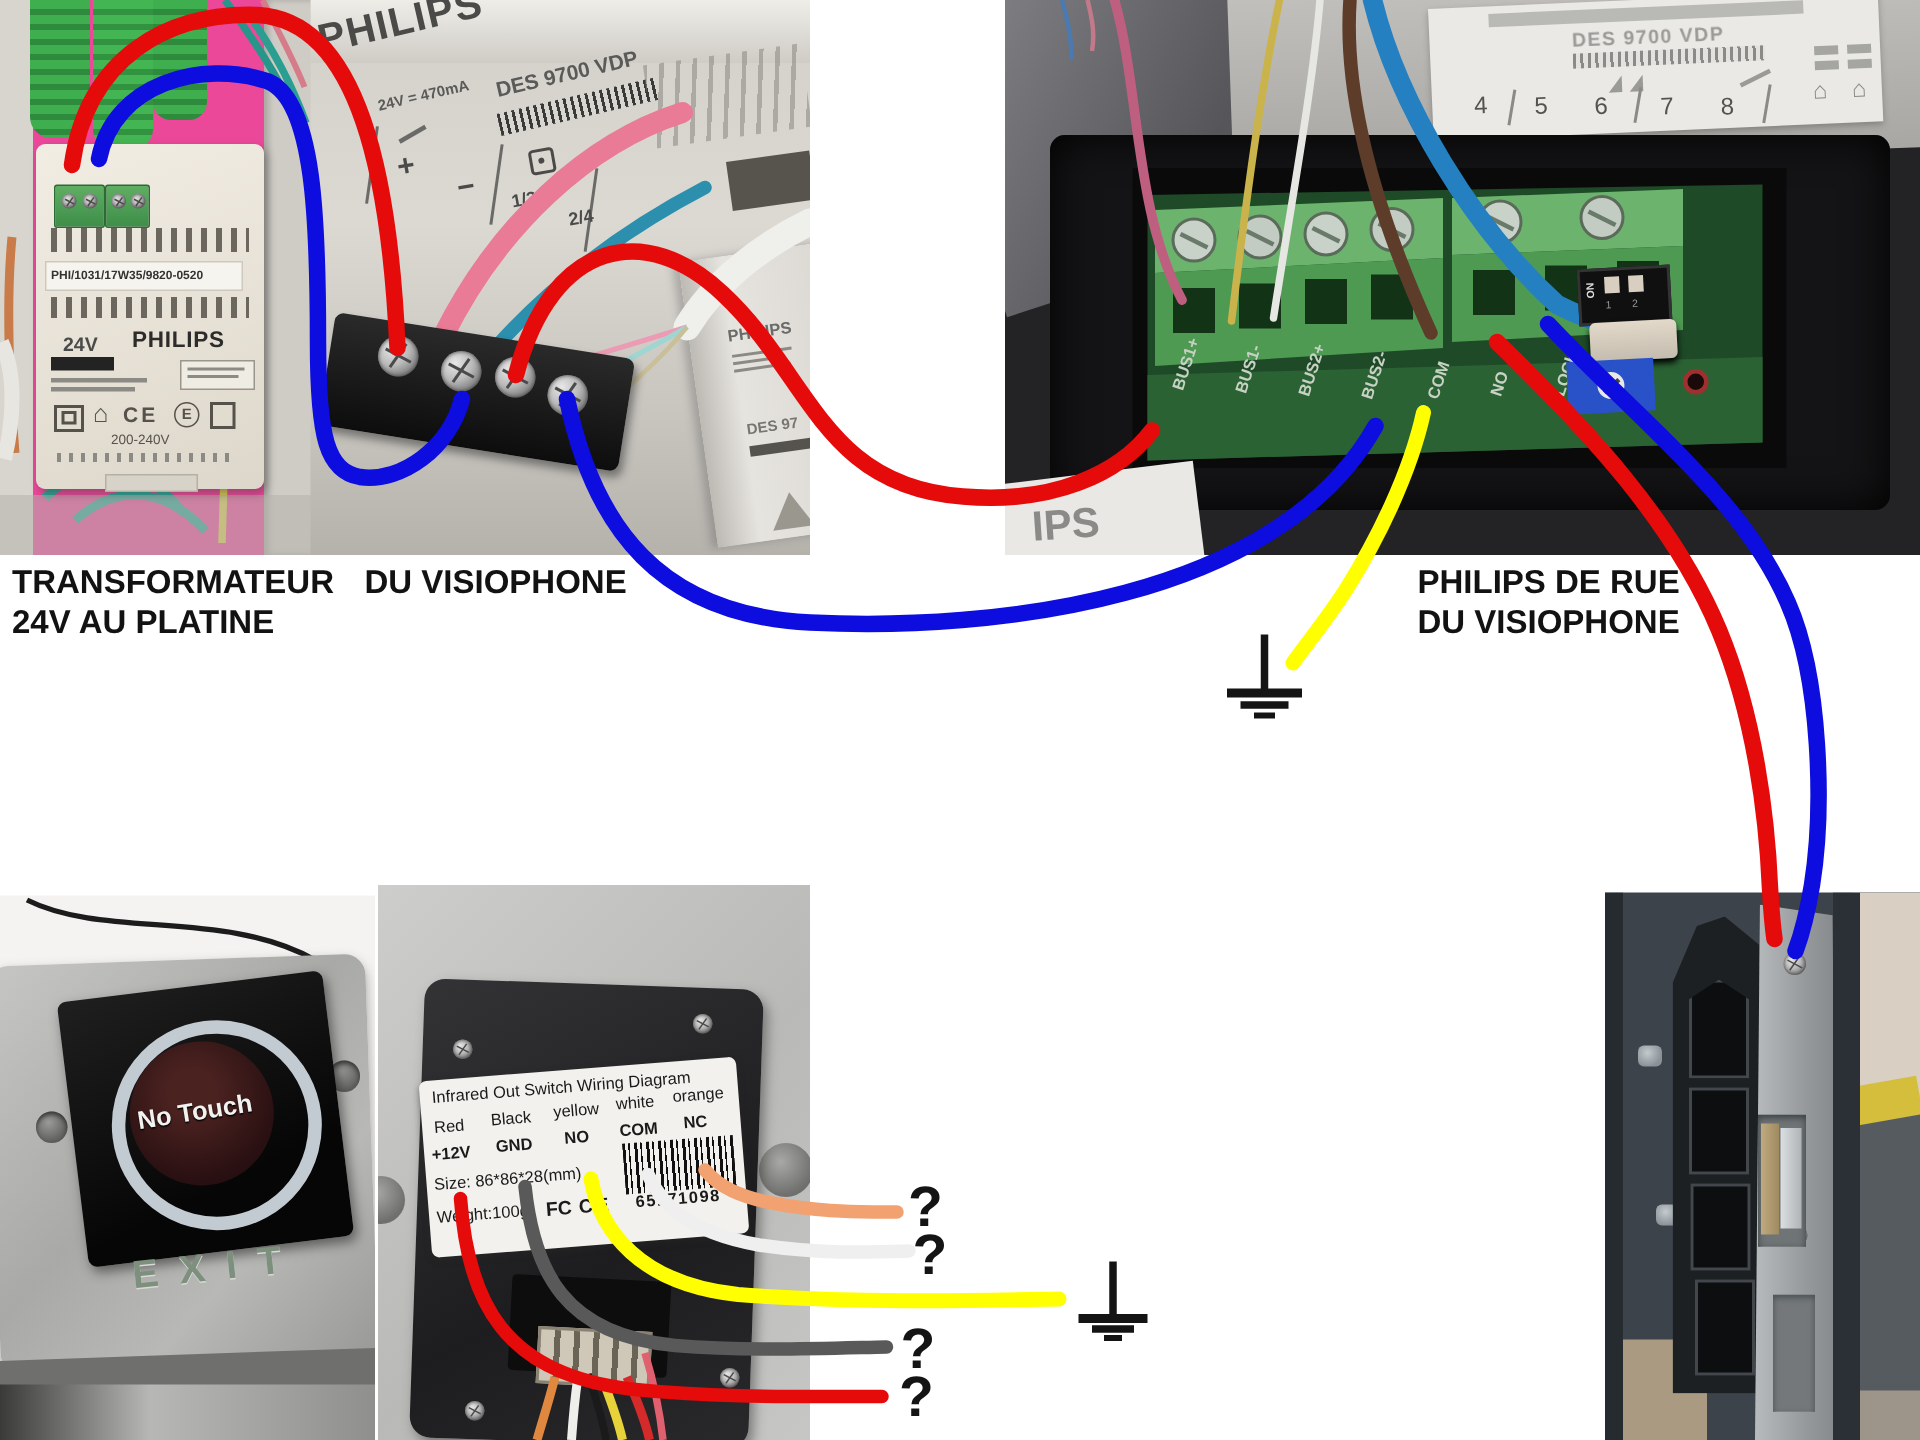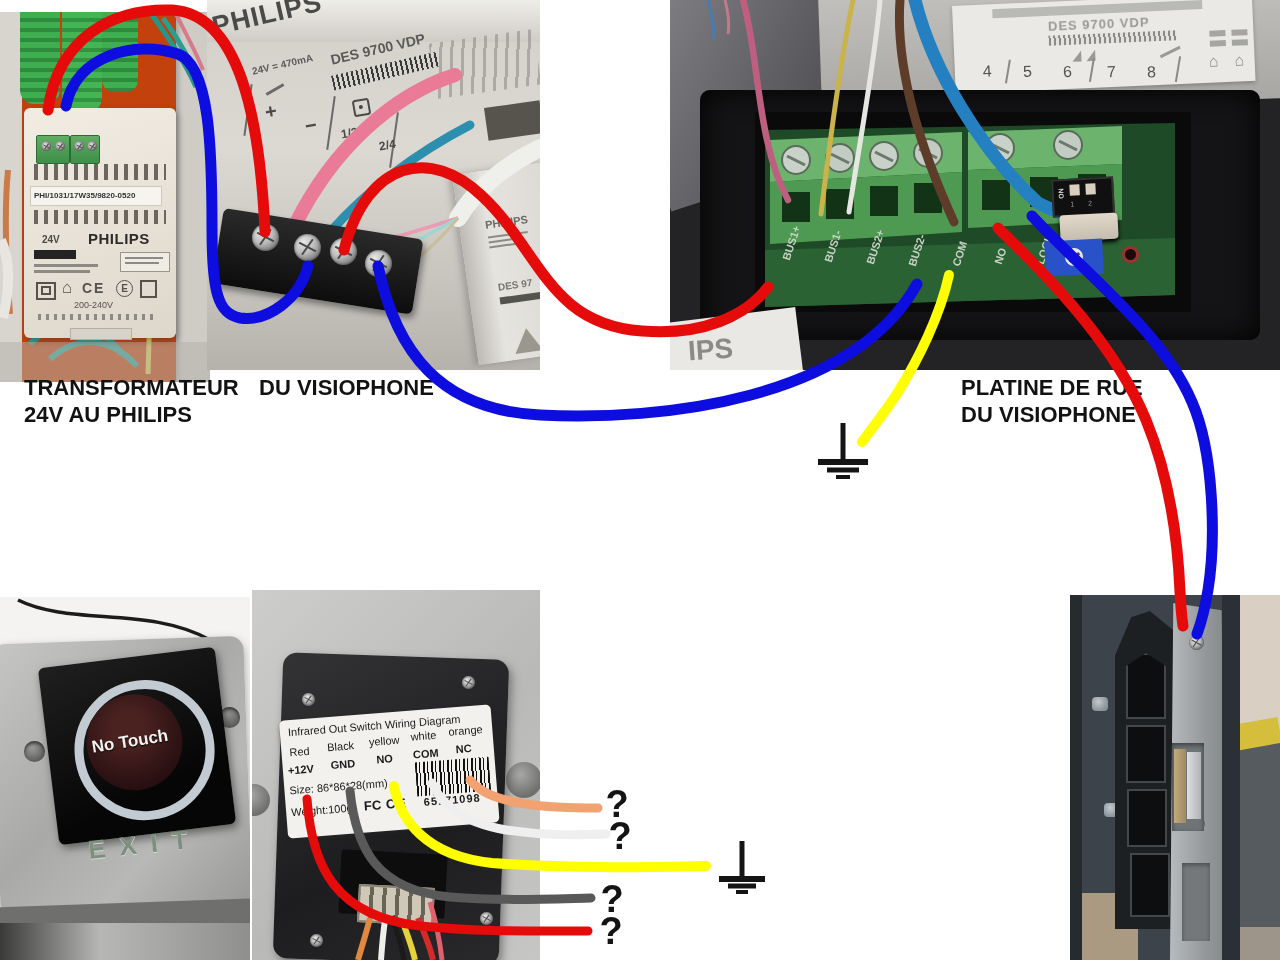--- a/index.html
+++ b/index.html
@@ -21,7 +21,7 @@
 
 <div id="canvas">
 
-  <div class="photo" style="left:0;top:12px;width:210px;height:370px;background:#c2410c;">
+  <div class="photo" style="left:0;top:0;width:210px;height:370px;background:#ec4899;">
     <div class="abs" style="left:0;top:0;width:22px;height:370px;background:#d8d5cf;"></div>
     <div class="abs" style="left:176px;top:0;width:34px;height:370px;background:#cfccc6;box-shadow:inset 3px 0 4px #a8a5a0;"></div>
 

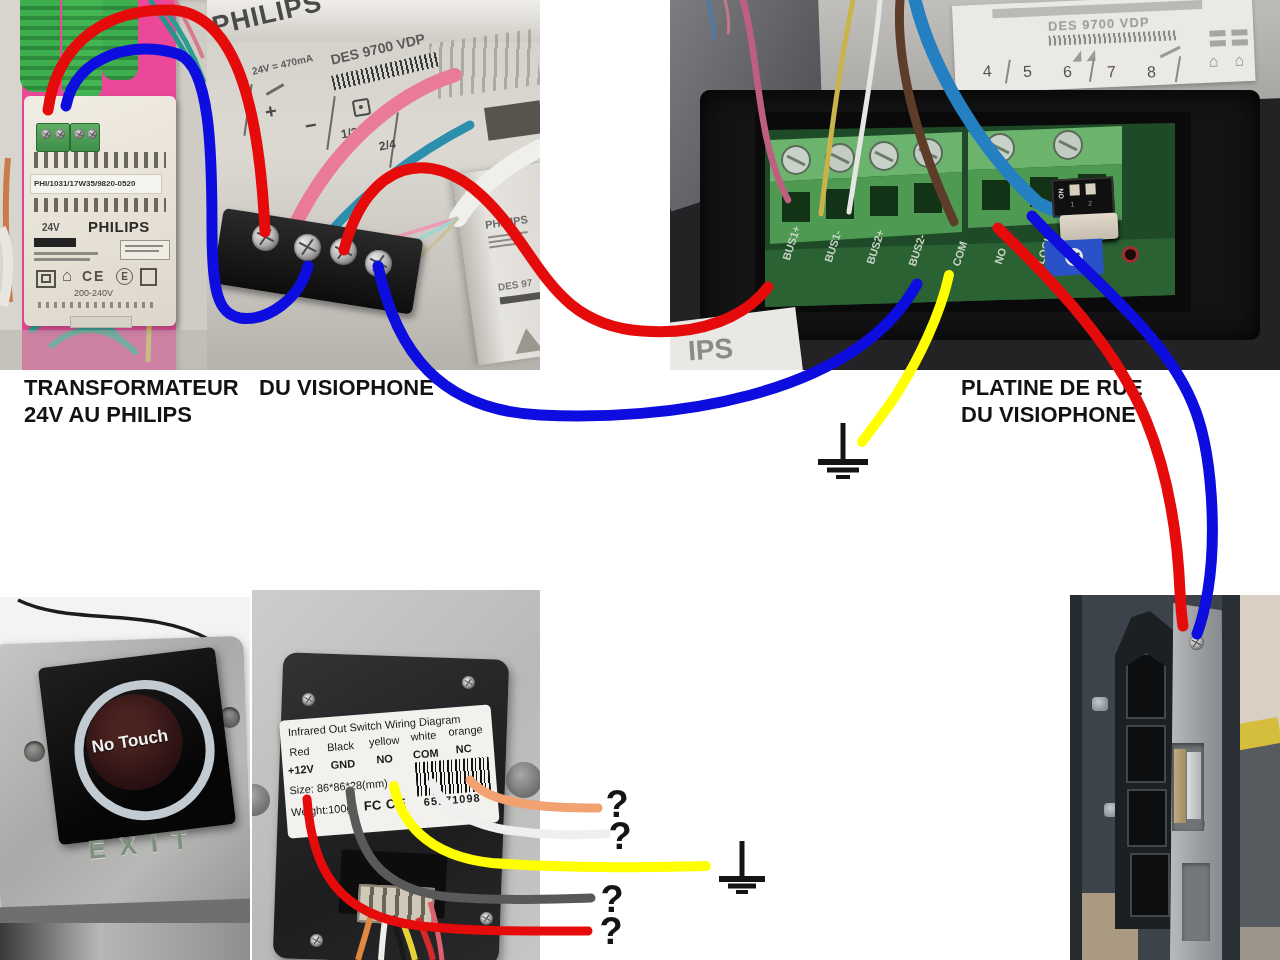--- a/index.html
+++ b/index.html
@@ -53,7 +53,7 @@
         <span class="abs" style="left:3px;top:4px;font-size:8px;font-weight:700;color:#333;white-space:nowrap;">PHI/1031/17W35/9820-0520</span>
       </div>
       <div class="abs" style="left:10px;top:102px;width:132px;height:14px;background:repeating-linear-gradient(90deg,#6b675f 0 4px,transparent 4px 10px);"></div>
-      <span class="abs" style="left:18px;top:126px;font-size:10px;font-weight:700;color:#4a4a48;text-align:right;">24V</span>
+      <span class="abs" style="left:18px;top:126px;font-size:13px;font-weight:700;color:#4a4a48;text-align:right;">24V</span>
       <span class="abs" style="left:64px;top:122px;font-size:15px;font-weight:700;letter-spacing:.5px;color:#2e2c2a;">PHILIPS</span>
       <div class="tinybar" style="left:10px;top:142px;width:42px;height:9px;background:#232323;"></div>
       <div class="tinybar" style="left:10px;top:156px;width:64px;"></div>

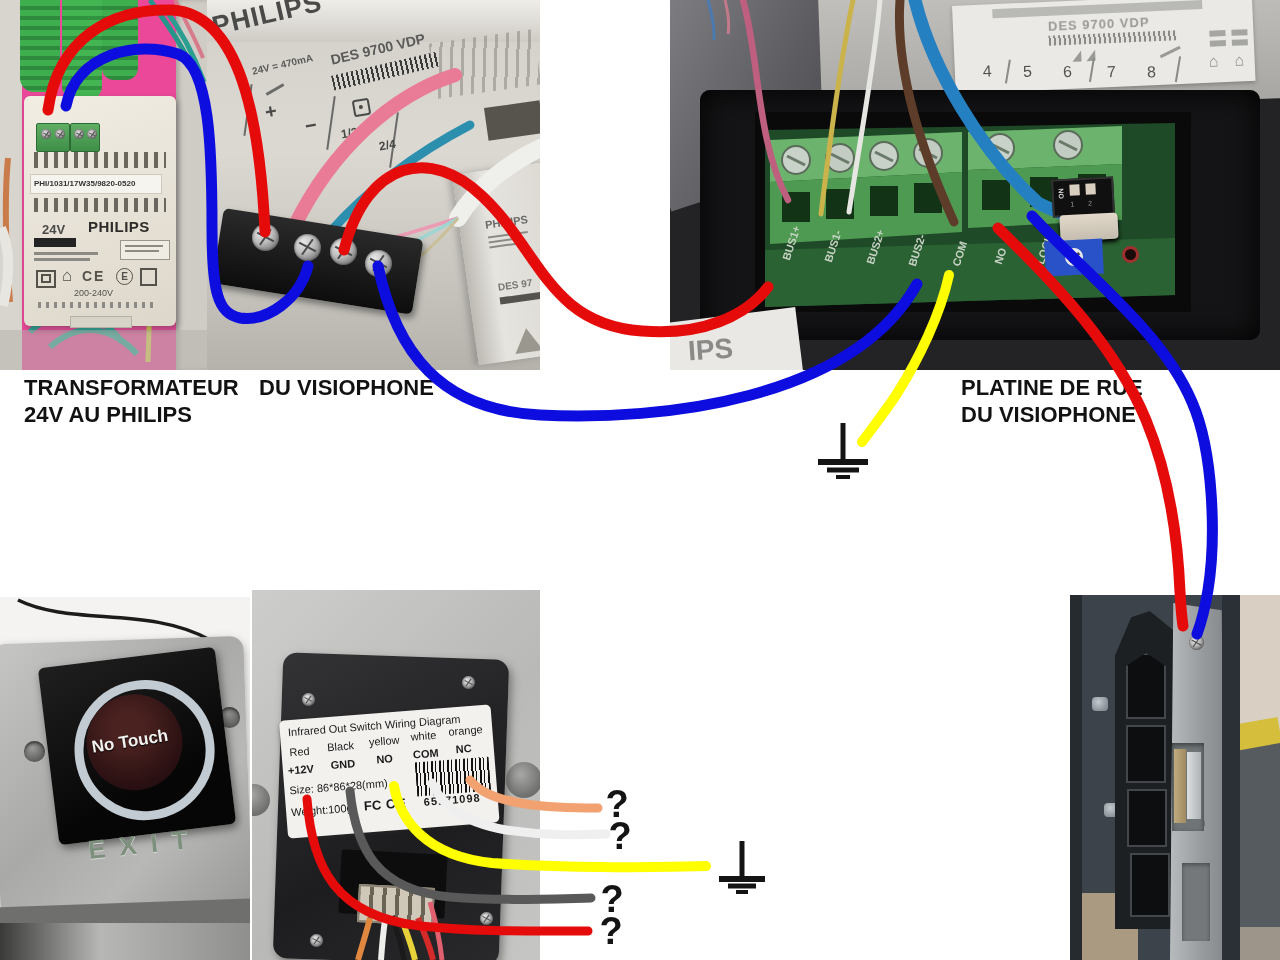--- a/index.html
+++ b/index.html
@@ -8,7 +8,7 @@
   .abs{position:absolute;}
   .photo{position:absolute;overflow:hidden;}
   .caption{position:absolute;z-index:40;color:#121212;font-weight:700;font-size:22px;line-height:27px;white-space:nowrap;}
-  .capline{display:block;margin-left:16px;}
+  .capline{display:block;}
   svg{display:block;}
   .scr{position:absolute;border-radius:50%;background:radial-gradient(circle at 35% 30%,#e8e8e8,#b9b9b9 45%,#6f6f6f 85%);box-shadow:inset 0 0 3px #3c3c3c;}
   .scr:after,.scr:before{content:"";position:absolute;left:15%;right:15%;top:46%;height:8%;background:#4a4a4a;transform:rotate(28deg);}

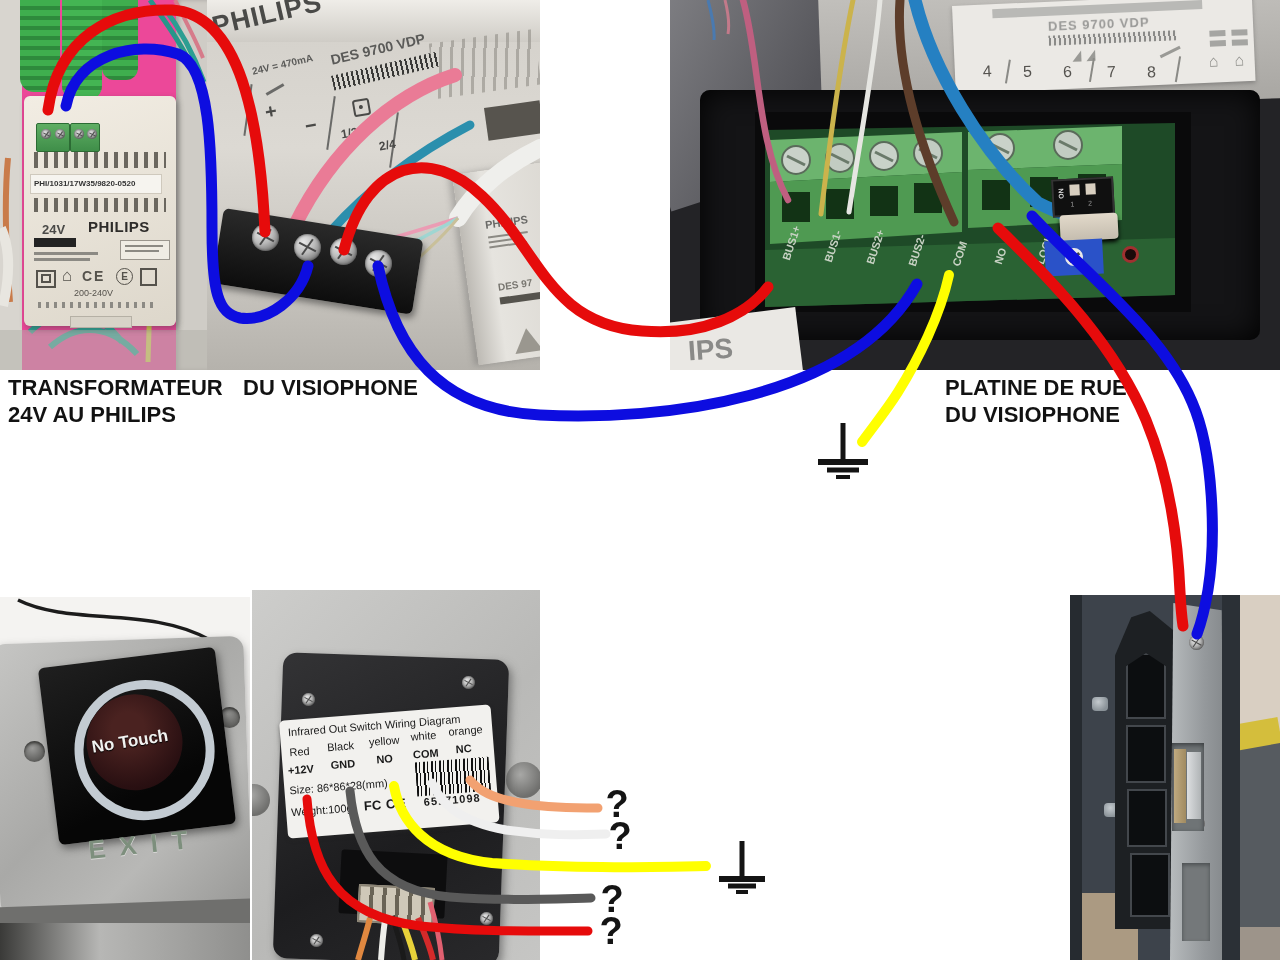--- a/index.html
+++ b/index.html
@@ -318,7 +318,7 @@
     <span class="capline">DU VISIOPHONE</span>
   </div>
   <div class="caption" style="left:945px;top:374px;">
-    <span class="capline">PLATINE DE RUE</span>
+    <span class="capline">PHILIPS DE RUE</span>
     <span class="capline">DU VISIOPHONE</span>
   </div>
 

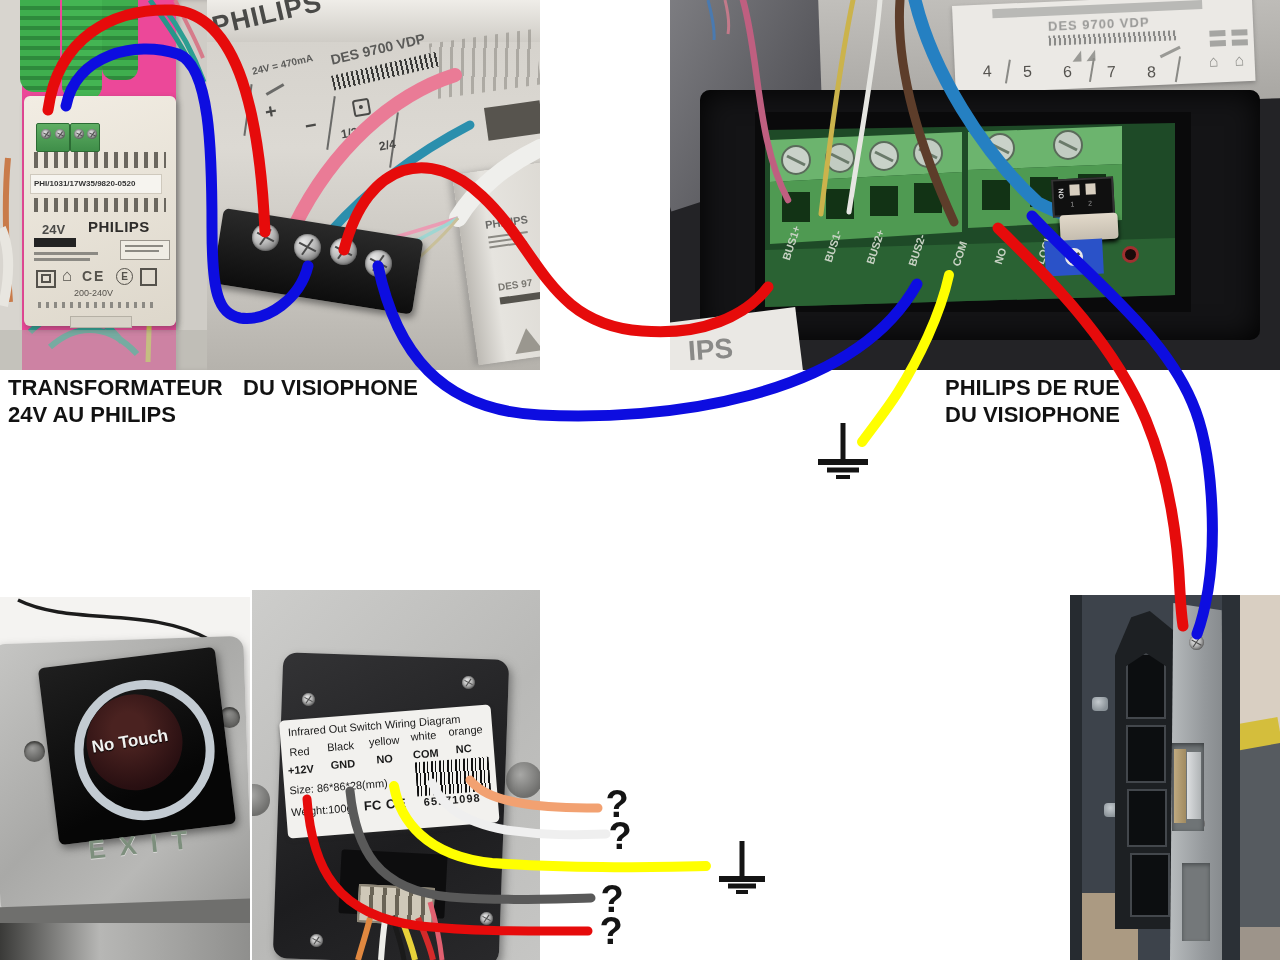--- a/index.html
+++ b/index.html
@@ -312,7 +312,7 @@
 
   <div class="caption" style="left:8px;top:374px;">
     <span class="capline">TRANSFORMATEUR</span>
-    <span class="capline">24V AU PHILIPS</span>
+    <span class="capline">24V AU PLATINE</span>
   </div>
   <div class="caption" style="left:243px;top:374px;">
     <span class="capline">DU VISIOPHONE</span>

